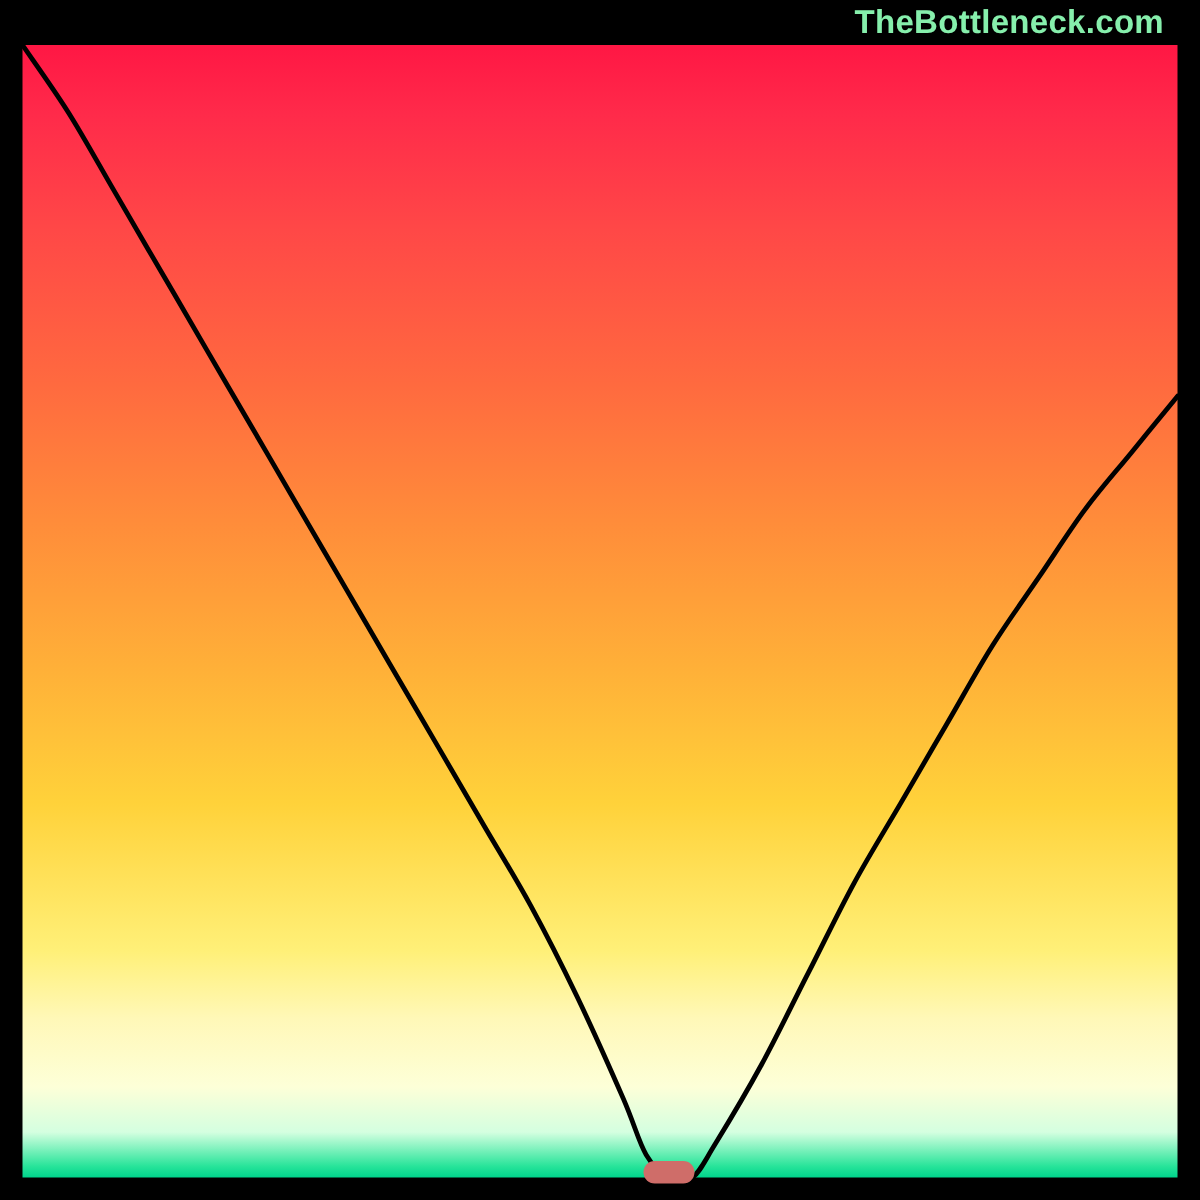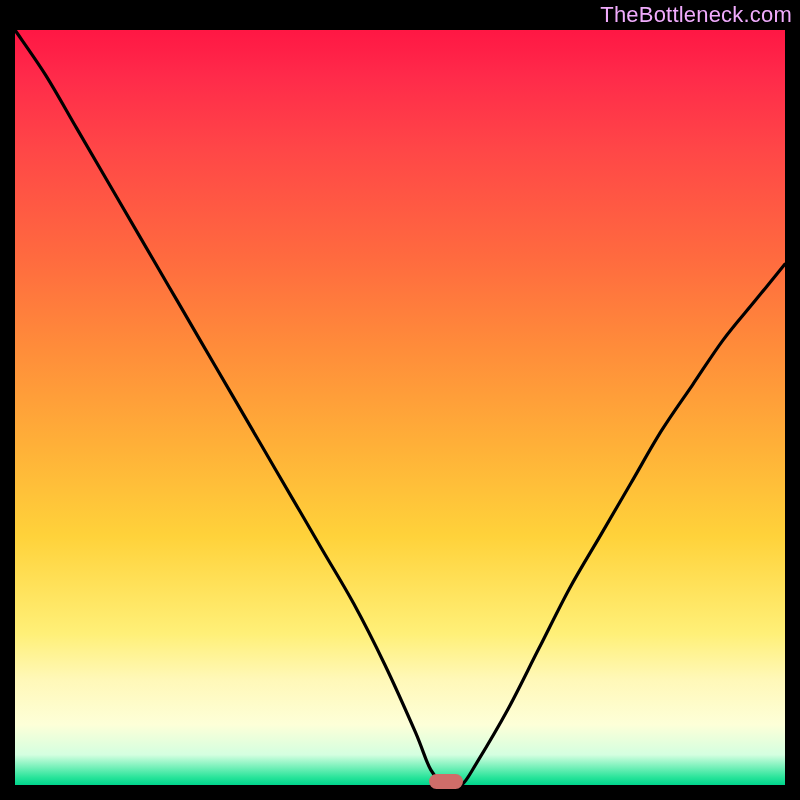--- a/index.html
+++ b/index.html
@@ -20,10 +20,10 @@
   .watermark {
     position: absolute;
     top: 2px;
-    right: 8px;
-    color: #f0abfc;
+    right: 24px;
+    color: #86efac;
     font-size: 22px;
-    font-weight: 400;
+    font-weight: 700;
     letter-spacing: 0.2px;
     z-index: 10;
   }

